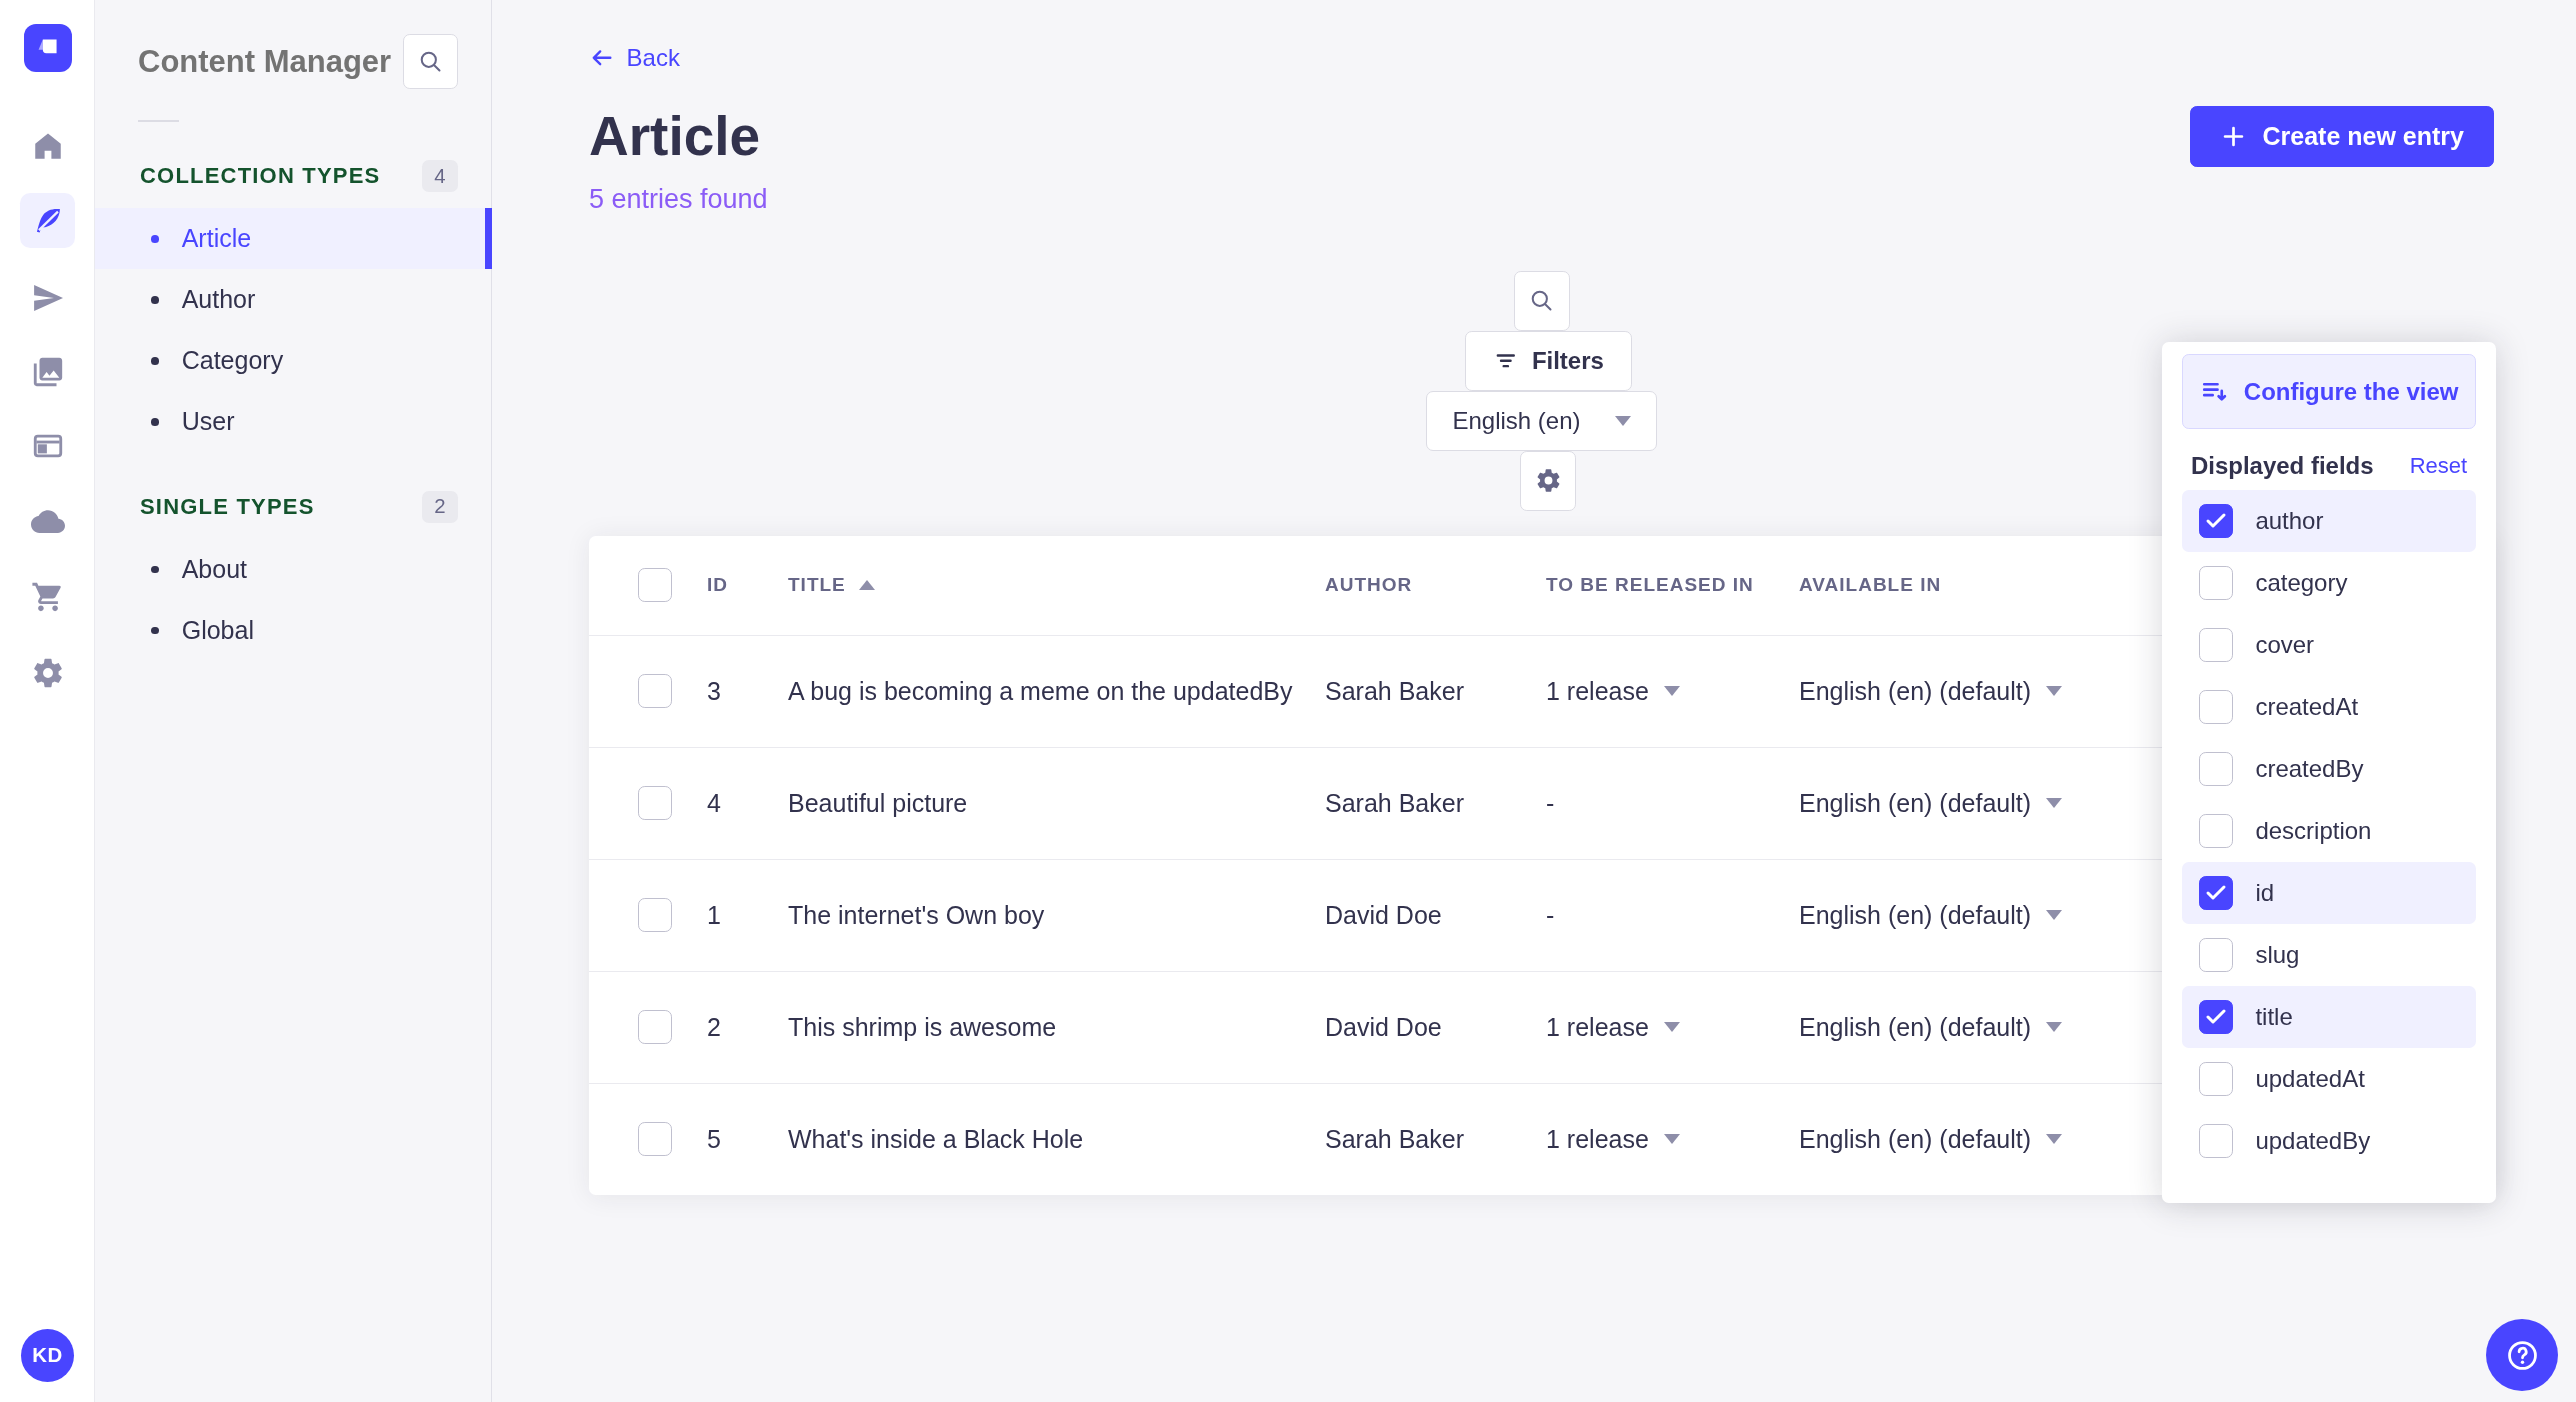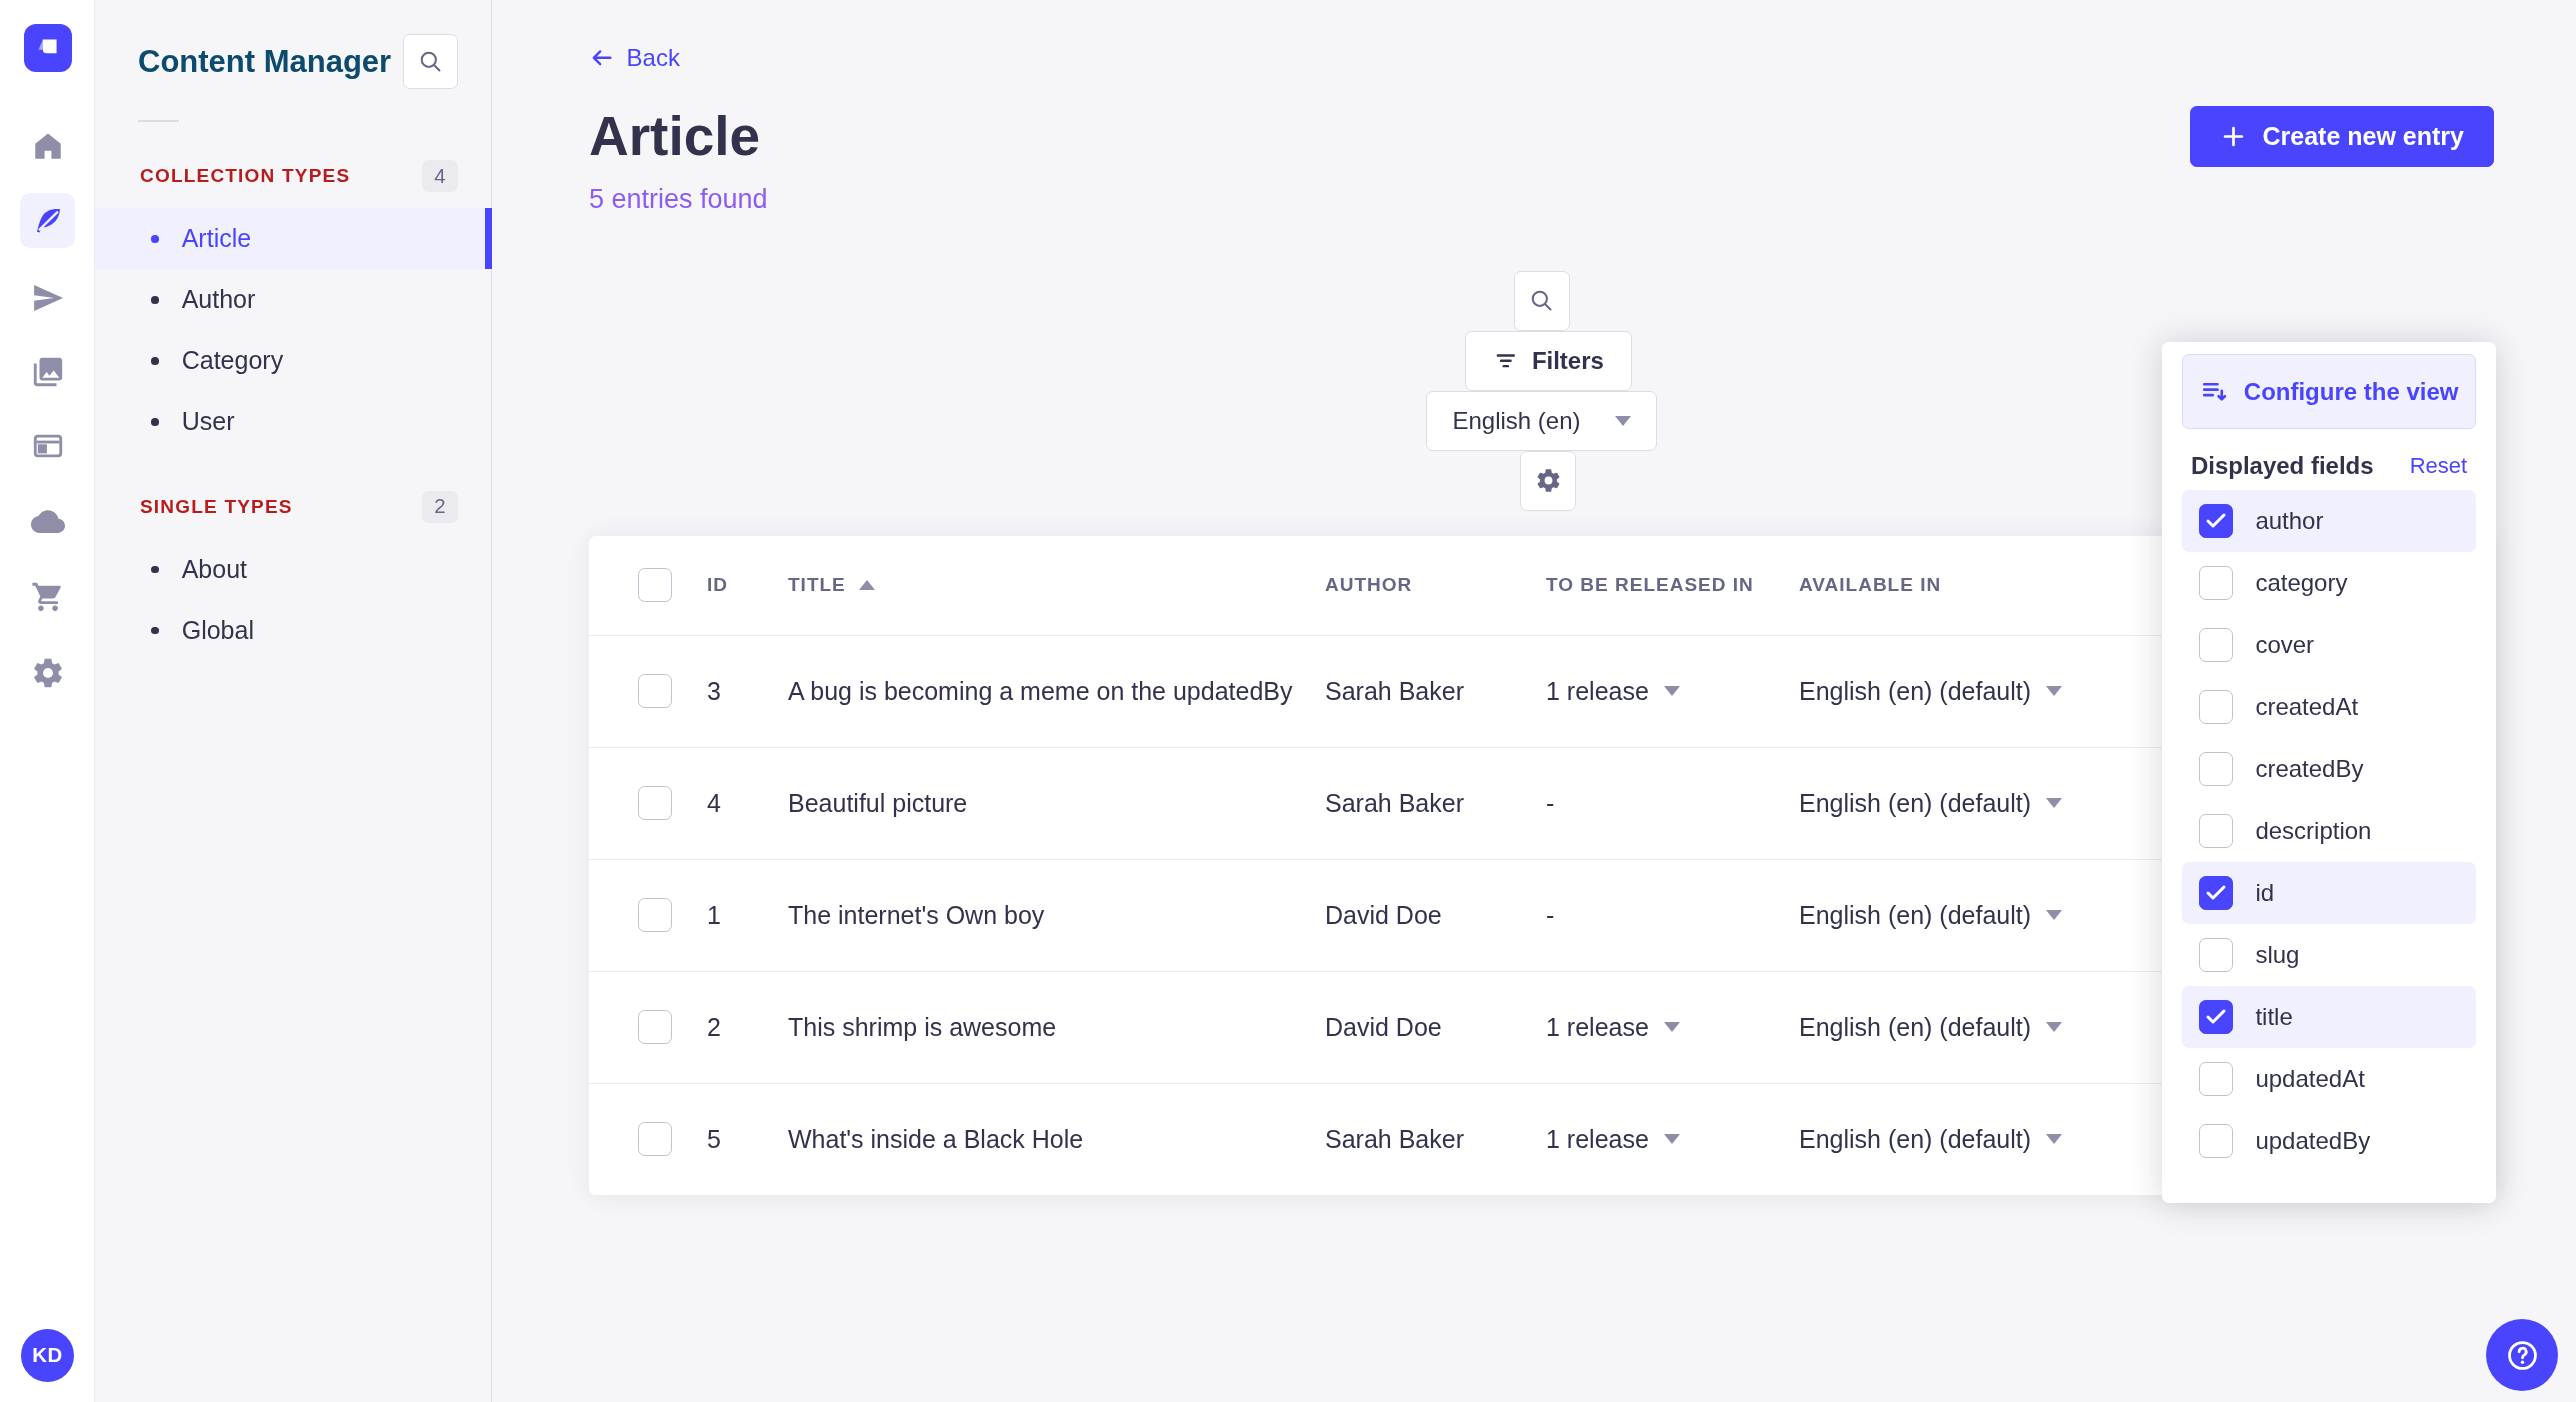--- a/index.html
+++ b/index.html
@@ -16,7 +16,7 @@
   
   .subnav { position:absolute; left:95px; top:0; width:397px; height:1402px; background:#f6f6f9; border-right:0.9px solid #e0e0e8; }
   .subnav-header { position:relative; padding:34px 33px 0 43px; }
-  .subnav-title { font-size:31px; font-weight:700; color:#0c4a6e; line-height:55px; }
+  .subnav-title { font-size:31px; font-weight:700; color:#737373; line-height:55px; }
   .subnav-search { position:absolute; right:33px; top:34px; width:55px; height:55px; background:#fff; border:0.9px solid #dcdce4; border-radius:6.8px; display:flex; align-items:center; justify-content:center; cursor:pointer; }
   .subnav-divider { margin:31px 0 0 43px; width:41px; height:1.7px; background:#dcdce4; border:none; }
   .section { margin-top:36px; }

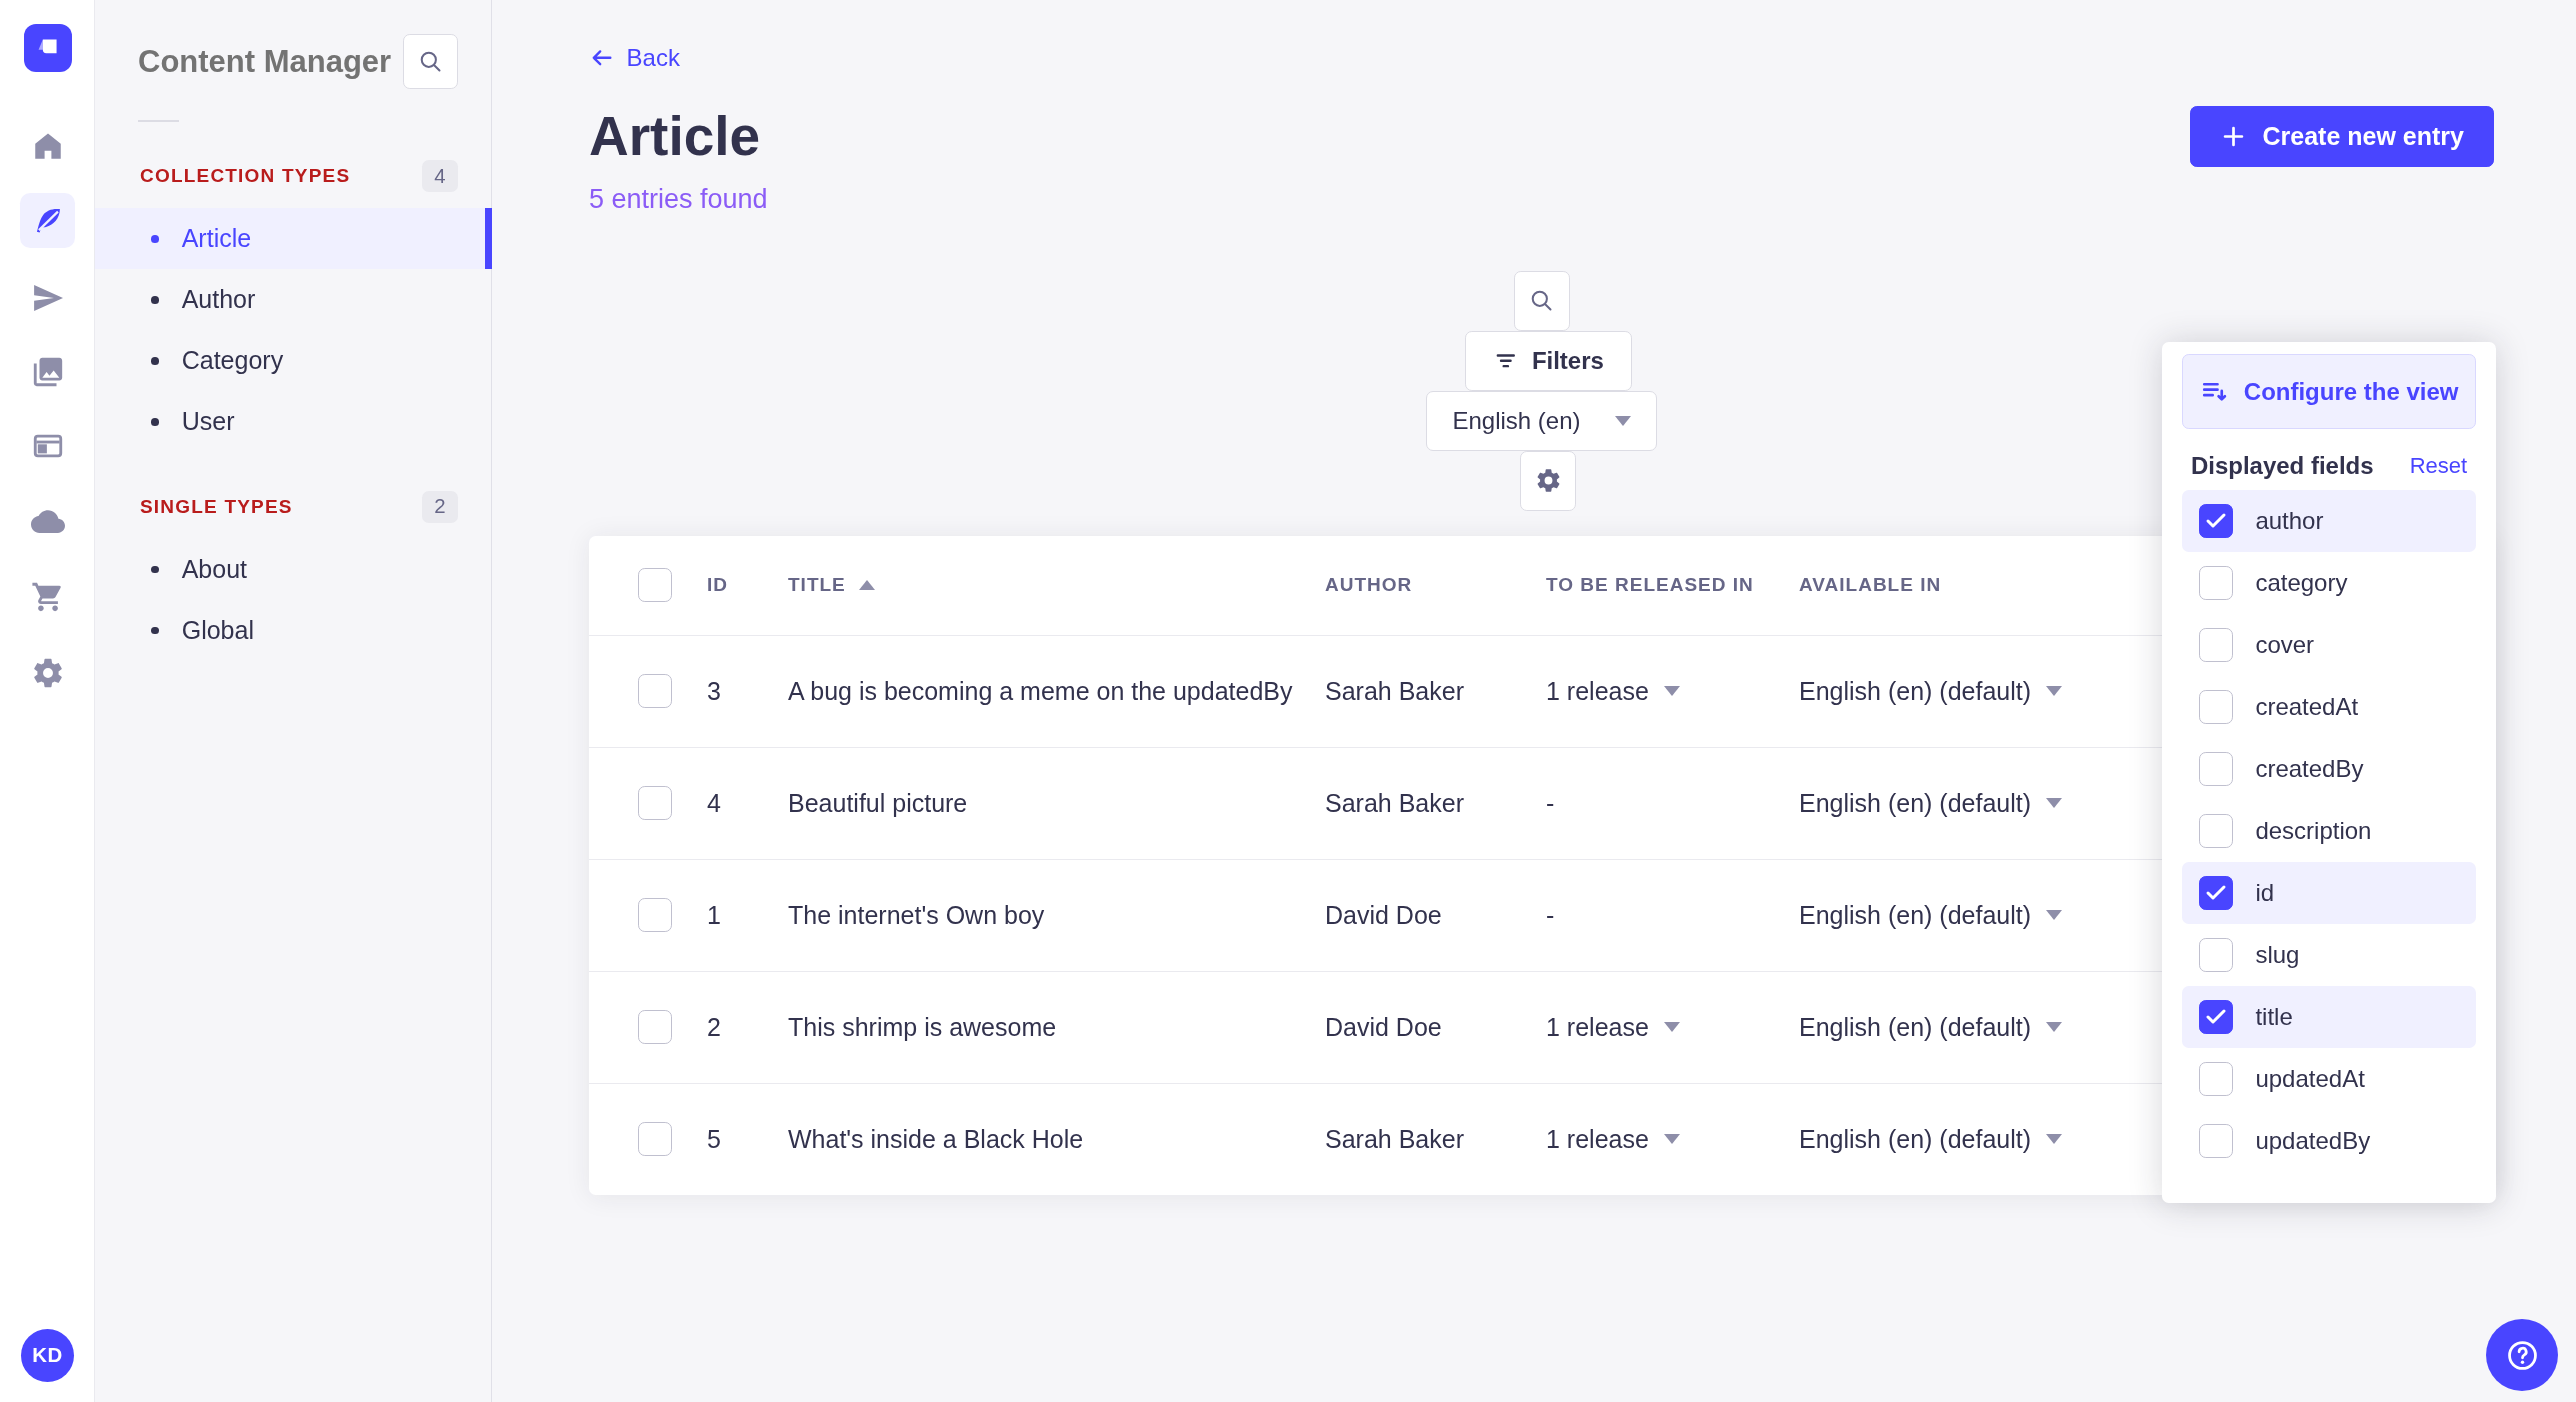--- a/index.html
+++ b/index.html
@@ -21,7 +21,7 @@
   .subnav-divider { margin:31px 0 0 43px; width:41px; height:1.7px; background:#dcdce4; border:none; }
   .section { margin-top:36px; }
   .section-head { display:flex; align-items:center; justify-content:space-between; padding:0 33px 0 45px; height:37px; }
-  .section-label { font-size:19px; font-weight:700; letter-spacing:1.2px; color:#b91c1c; }
+  .section-label { font-size:22px; font-weight:700; letter-spacing:1.2px; color:#14532d; }
   .section-count { min-width:36px; height:32px; padding:0 8.5px; background:#eaeaef; border-radius:6.8px; color:#666687; font-size:20.4px; display:flex; align-items:center; justify-content:center; }
   .section-items { margin-top:13.6px; }
   .subnav-item { position:relative; height:61px; display:flex; align-items:center; padding-left:56px; cursor:pointer; }

